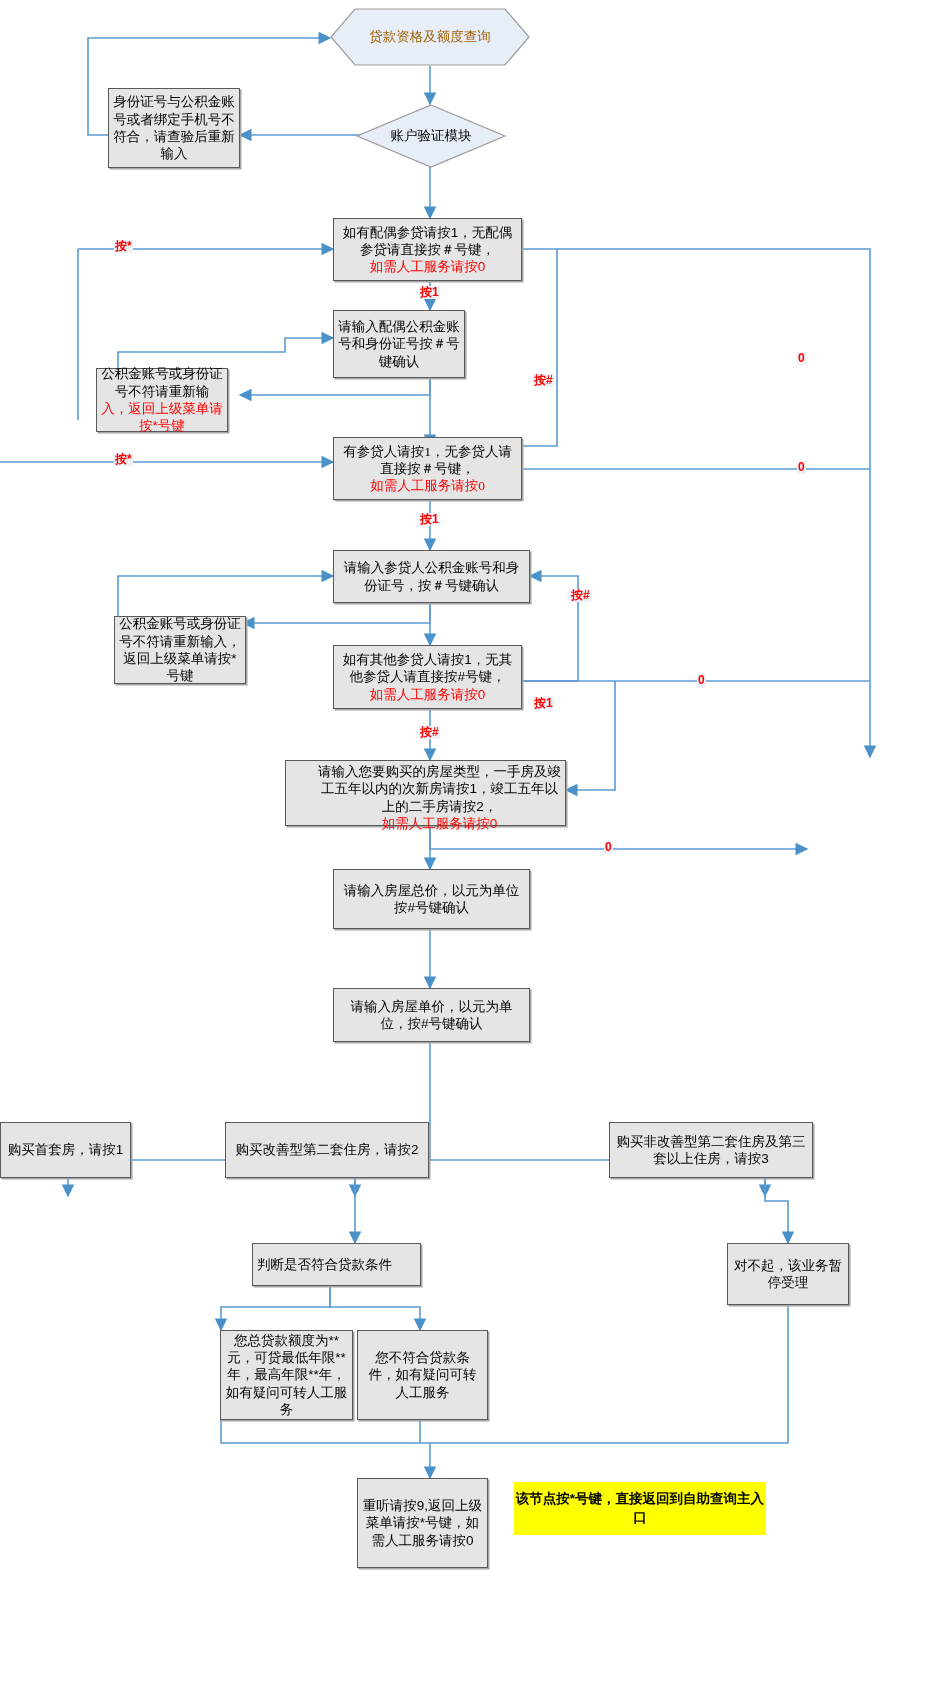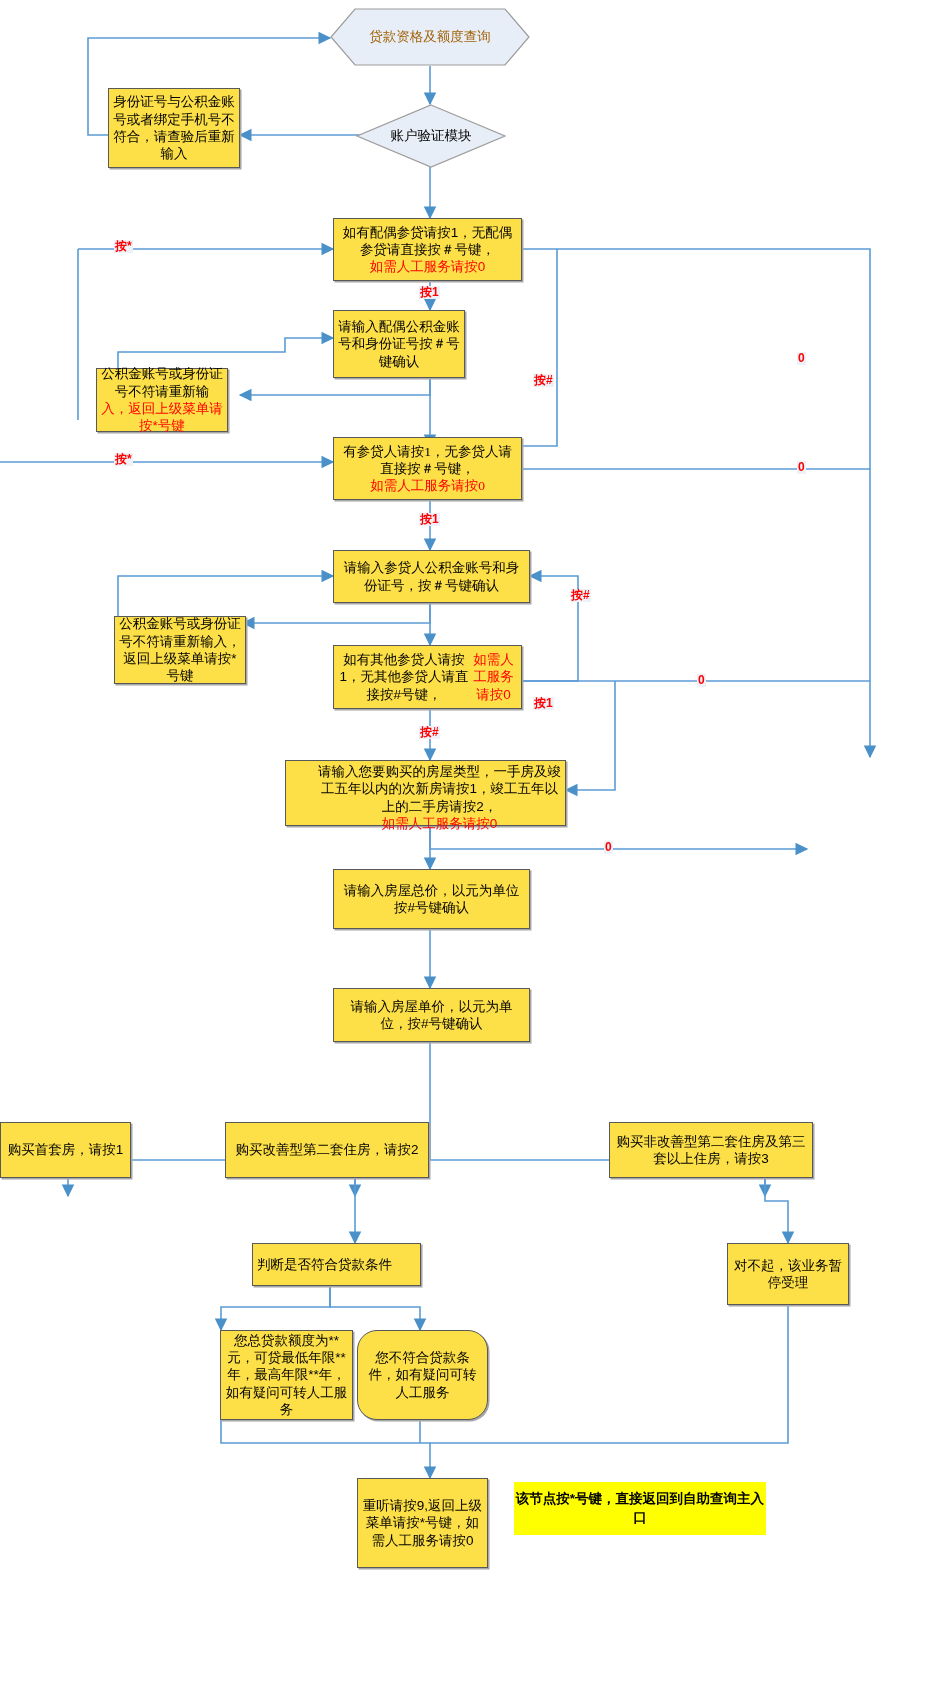--- a/index.html
+++ b/index.html
@@ -6,7 +6,7 @@
   body{font-family:"Liberation Sans","DejaVu Sans",sans-serif;}
   #stage{position:relative;width:942px;height:1692px;overflow:hidden;background:#ffffff;}
   svg.wires{position:absolute;left:0;top:0;width:942px;height:1692px;pointer-events:none;}
-  .node{position:absolute;box-sizing:border-box;background:#fde047;border:1px solid #595959;
+  .node{position:absolute;box-sizing:border-box;background:#e5e5e5;border:1px solid #595959;
         box-shadow:1.5px 1.5px 0 #a6a6a6;display:flex;align-items:center;justify-content:center;
         text-align:center;color:#000;font-size:13.5px;line-height:1.28;padding:2px 4px;}
   .hexwrap{position:absolute;}

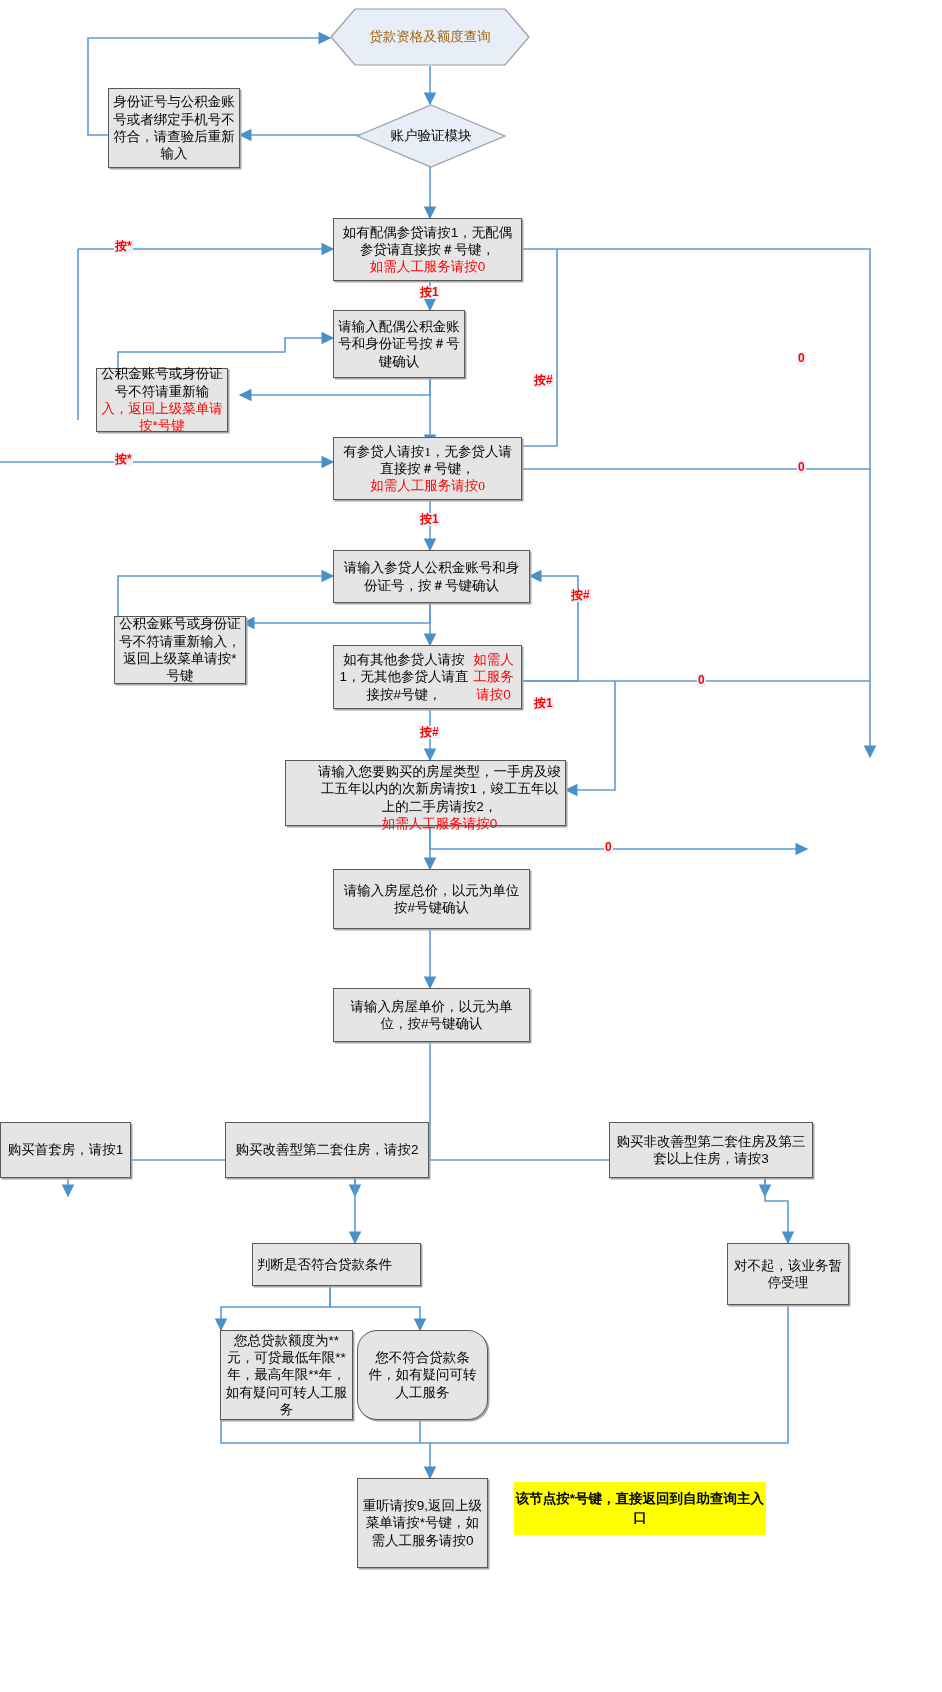--- a/index.html
+++ b/index.html
@@ -150,7 +150,7 @@
     <span>公积金账号或身份证号不符请重新输入，返回上级菜单请按*号键</span>
   </div>
 
-  <div class="node" style="left:333px;top:645px;width:189px;height:64px;flex-direction:row;">
+  <div class="node" style="left:333px;top:645px;width:189px;height:64px;flex-direction:column;">
     <span class="n-txt">如有其他参贷人请按1，无其他参贷人请直接按#号键，</span>
     <span class="n-txt red">如需人工服务请按0</span>
   </div>

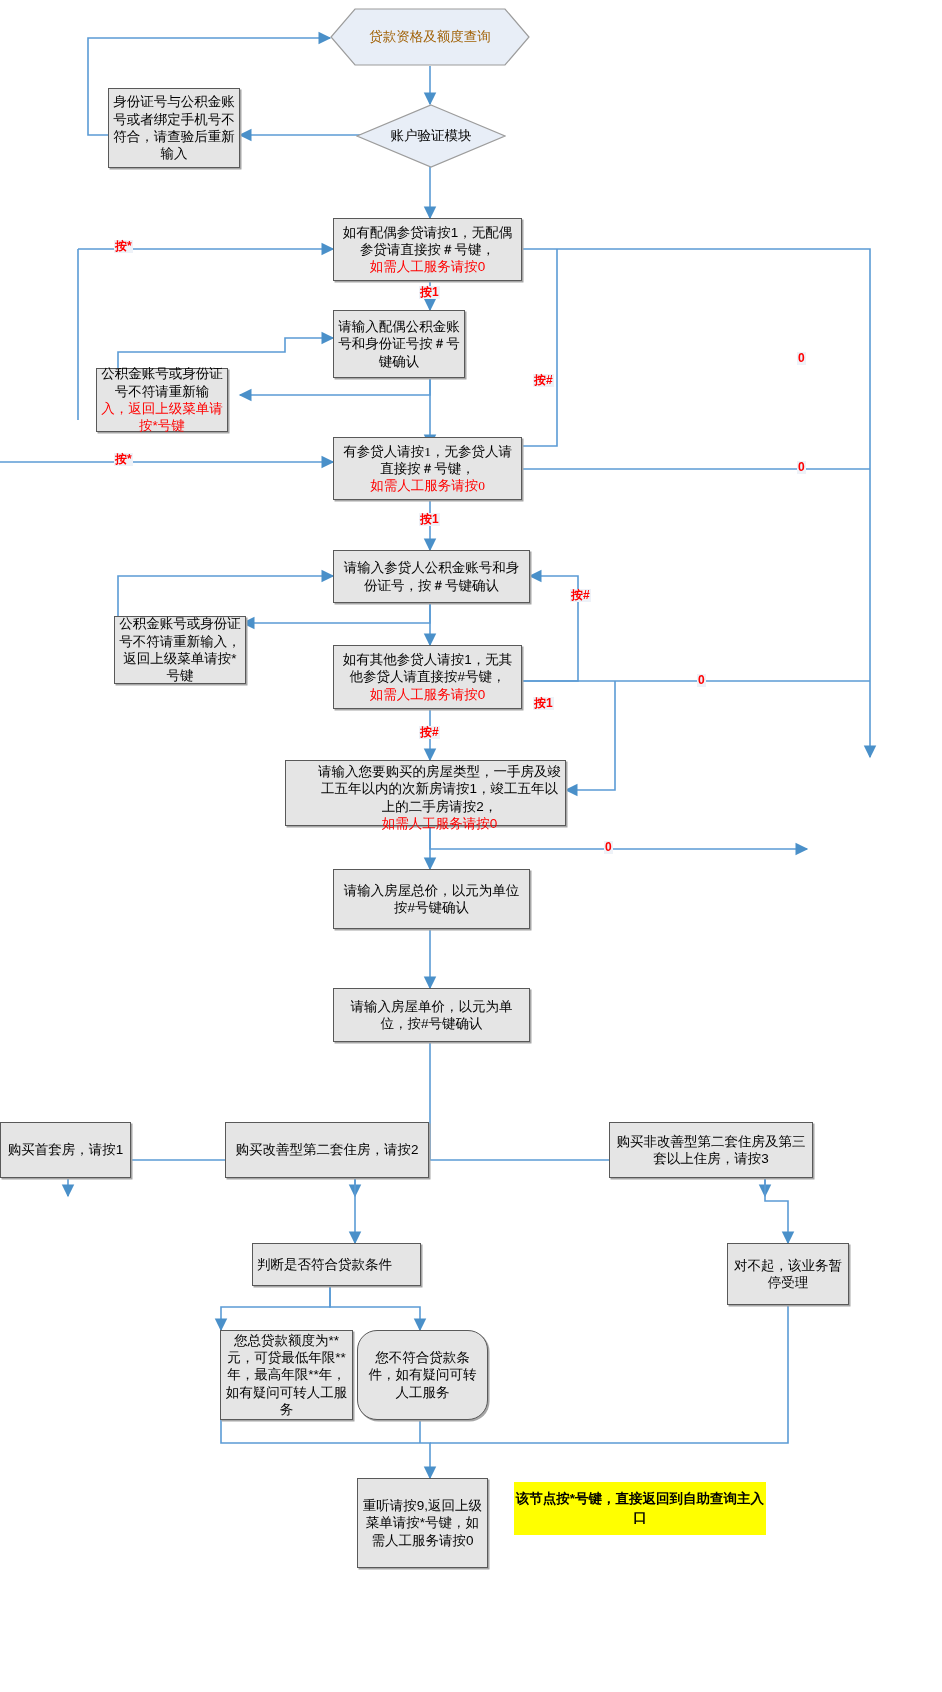--- a/index.html
+++ b/index.html
@@ -188,7 +188,7 @@
     <span>您总贷款额度为**元，可贷最低年限**年，最高年限**年，如有疑问可转人工服务</span>
   </div>
 
-  <div class="node" style="left:357px;top:1330px;width:131px;height:90px;border-radius:20px;">
+  <div class="node" style="left:357px;top:1330px;width:131px;height:90px;">
     <span>您不符合贷款条件，如有疑问可转人工服务</span>
   </div>
 

